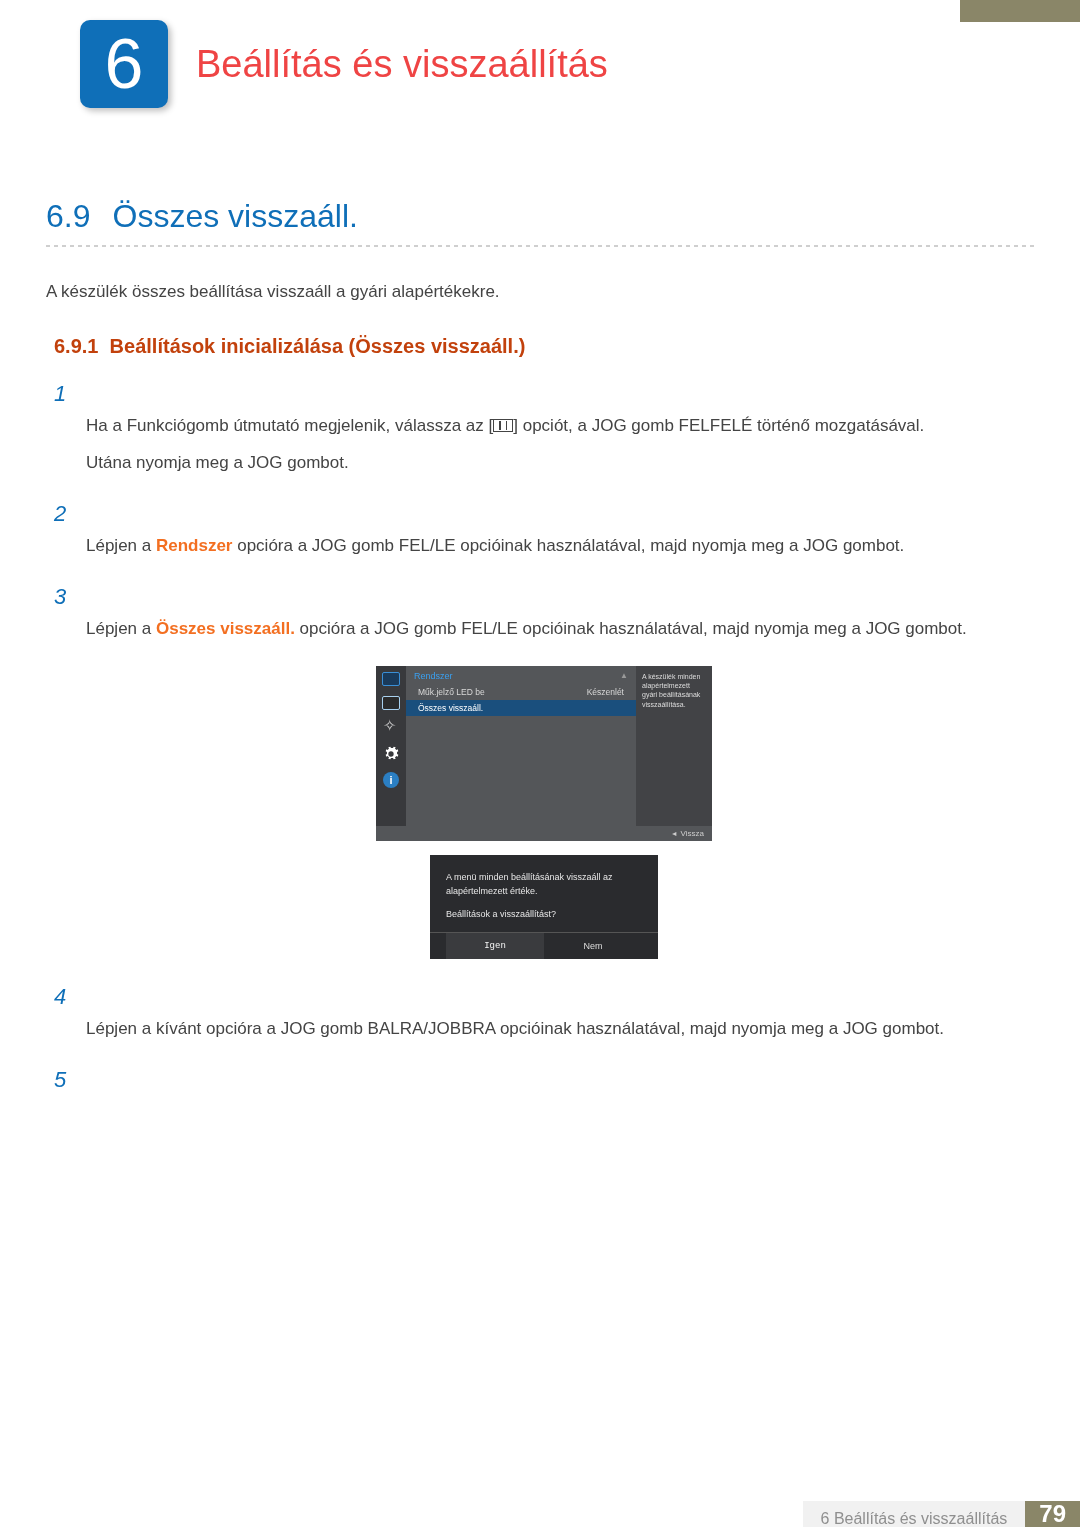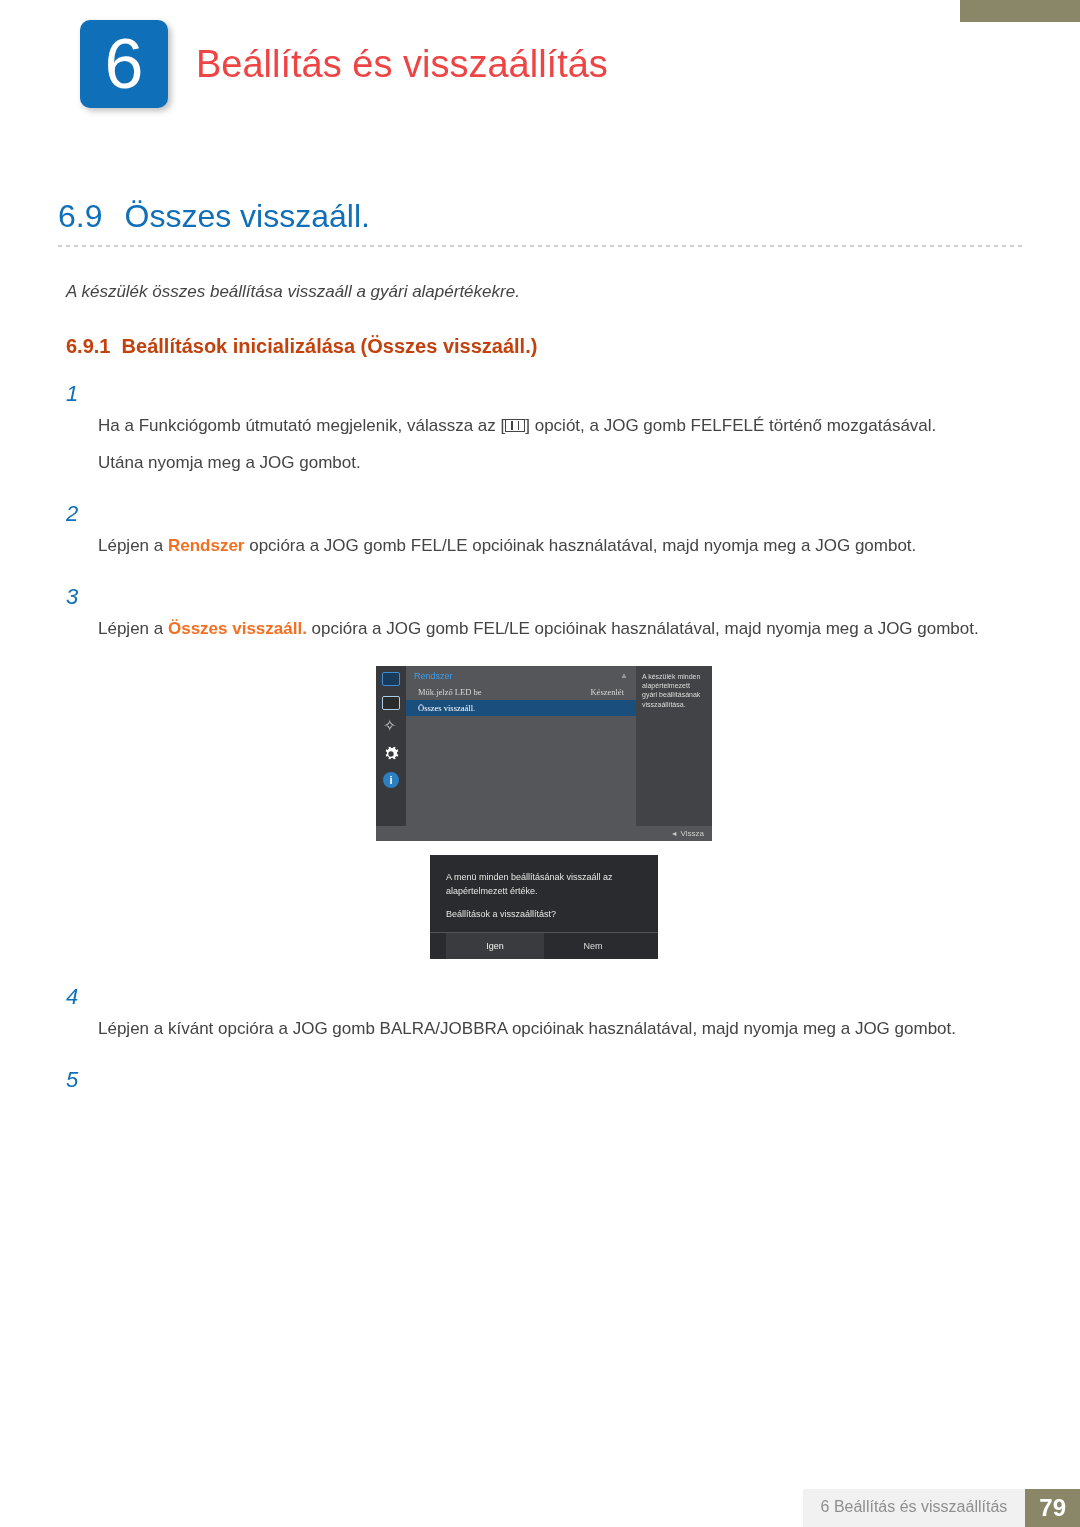--- a/index.html
+++ b/index.html
@@ -11,7 +11,7 @@
 .chapter-badge { width: 88px; height: 88px; background: #0f6fb8; border-radius: 10px; display: flex; align-items: center; justify-content: center; color: #fff; font-size: 70px; font-weight: 400; box-shadow: 3px 3px 6px rgba(0,0,0,0.25); }
 .chapter-title { color: #ef4444; font-size: 38px; font-weight: 500; margin-left: 28px; align-self: center; }
 
-.section { padding: 0 58px; margin-top: 90px; }
+.section { padding: 0 46px; margin-top: 90px; }
 .section-title { color: #0f6fb8; font-size: 32px; font-weight: 500; margin-bottom: 10px; }
 .section-num { margin-right: 22px; }
 .section-underline { height: 2px; background: repeating-linear-gradient(to right, #cfcfcf 0 4px, transparent 4px 8px); margin-bottom: 32px; }

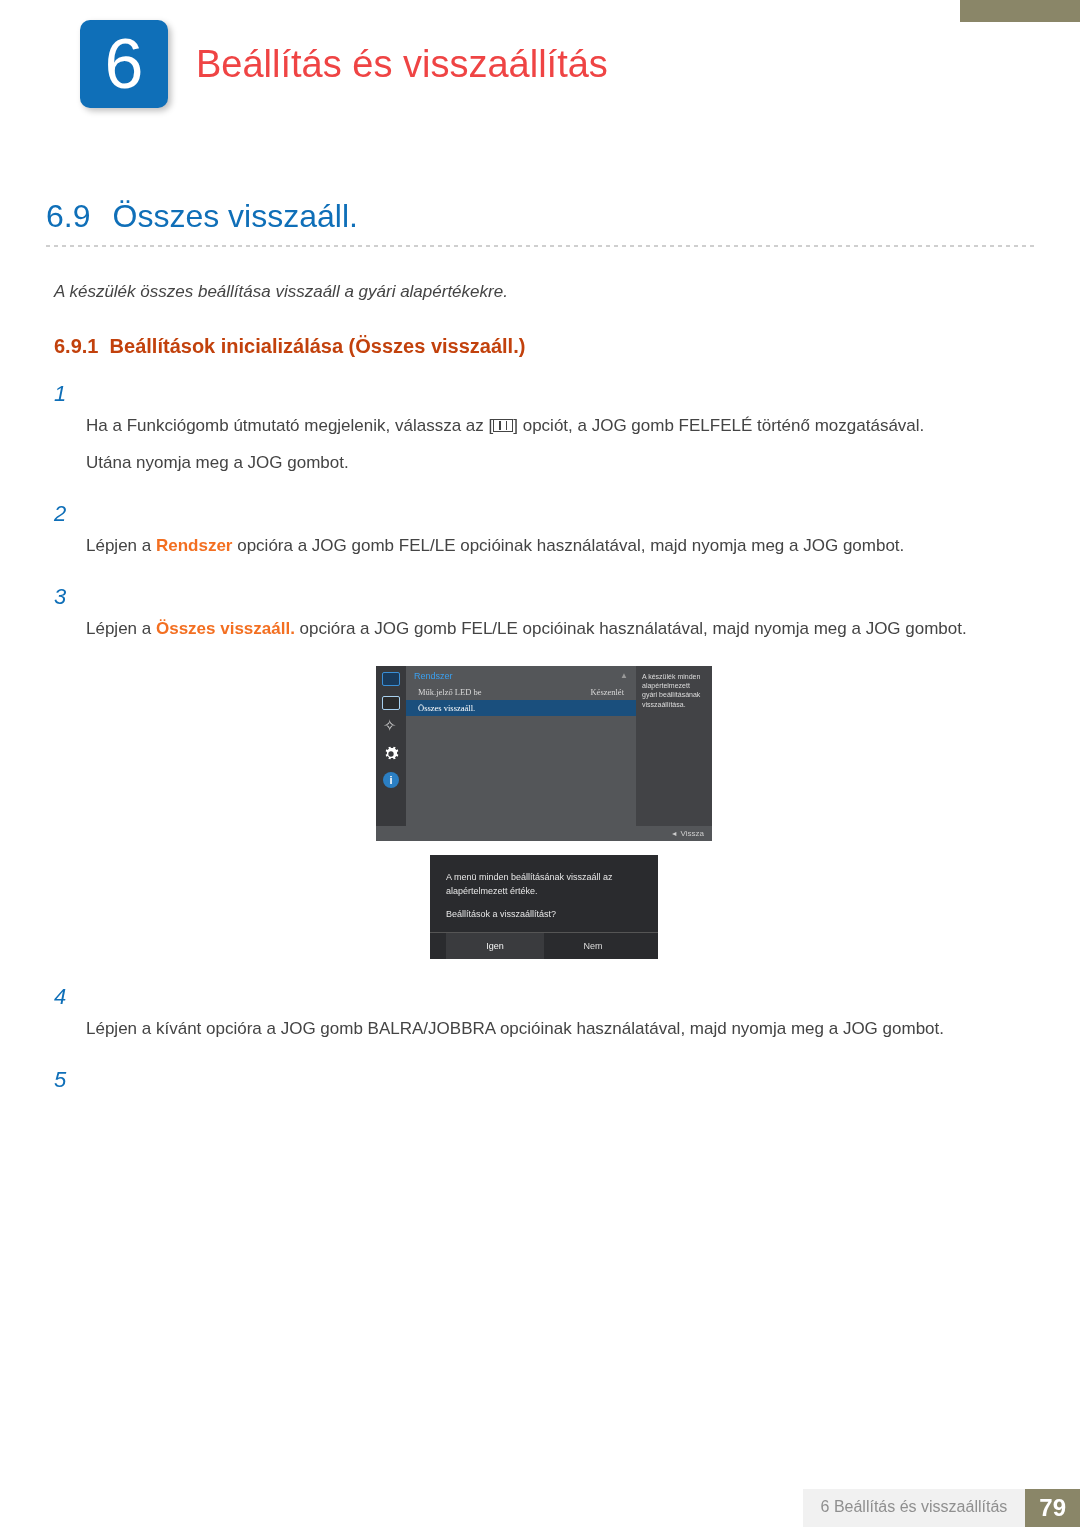--- a/index.html
+++ b/index.html
@@ -16,7 +16,7 @@
 .section-num { margin-right: 22px; }
 .section-underline { height: 2px; background: repeating-linear-gradient(to right, #cfcfcf 0 4px, transparent 4px 8px); margin-bottom: 32px; }
 
-.body-text { font-size: 17px; color: #444; line-height: 1.5; margin-bottom: 28px; margin-left: 8px; font-style: italic; }
+.body-text { font-size: 17px; color: #444; line-height: 1.5; margin-bottom: 28px; margin-left: 0; }
 
 .subsection-title { color: #c2410c; font-size: 20px; font-weight: 600; margin: 30px 0 22px 8px; }
 

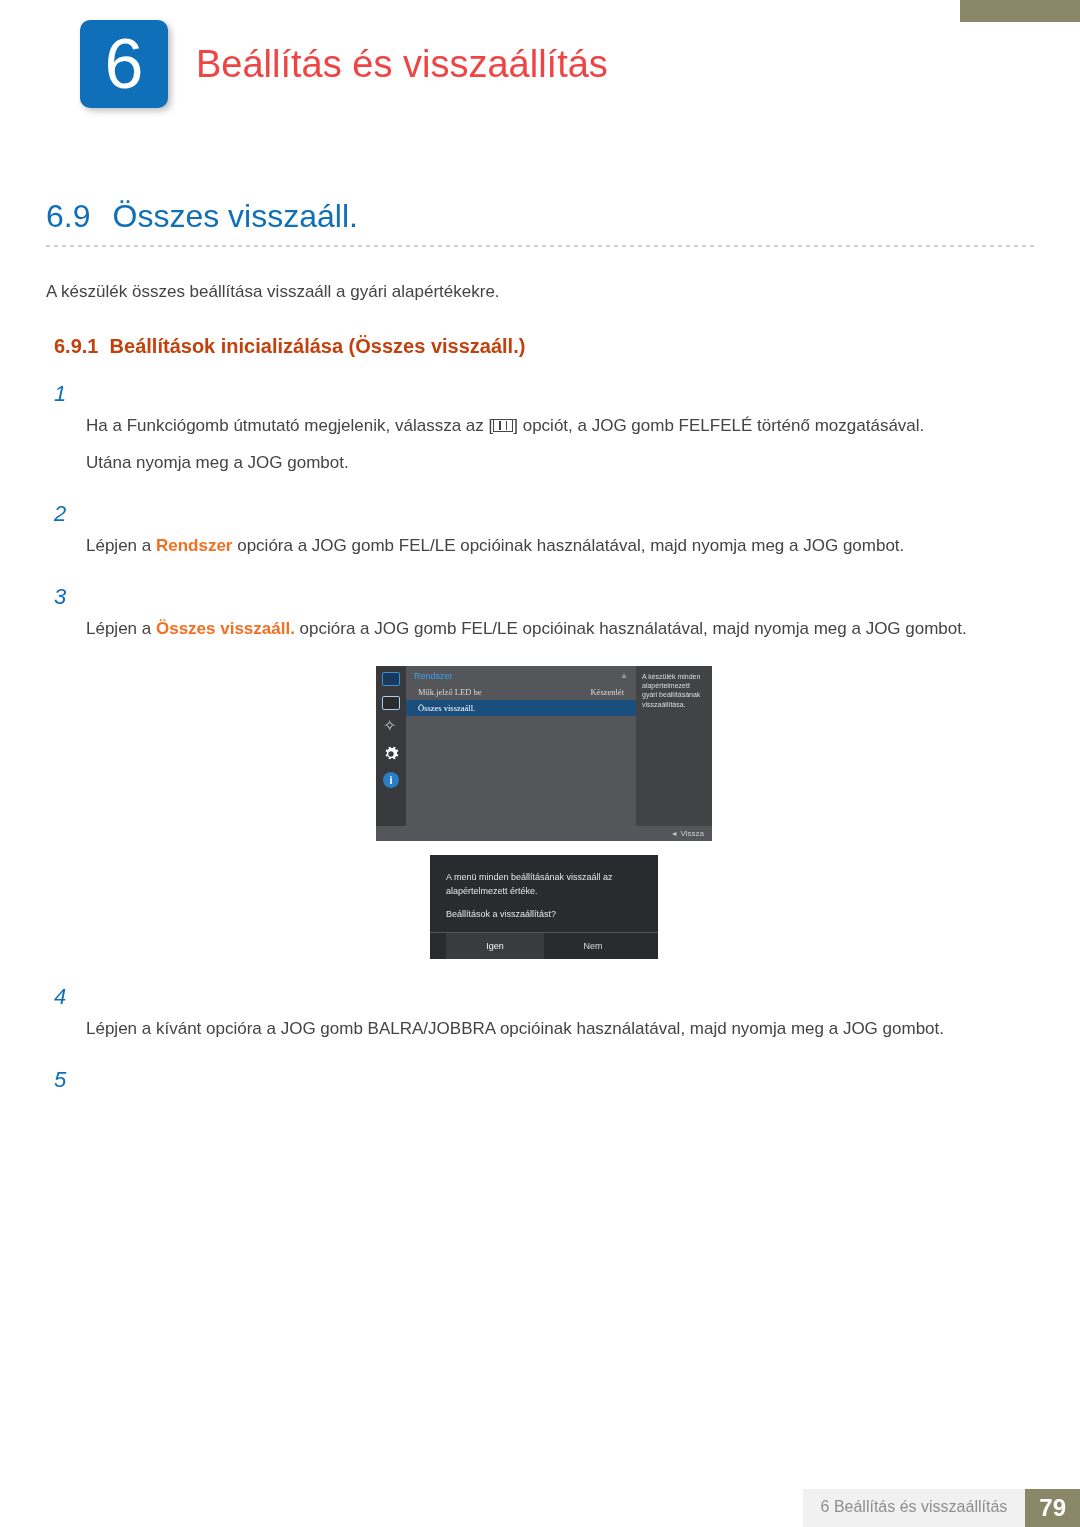--- a/index.html
+++ b/index.html
@@ -46,7 +46,7 @@
 .osd-main { flex: 1; background: #545659; }
 .osd-title { color: #3aa0f0; font-size: 9px; padding: 5px 8px 3px; background: #545659; display: flex; justify-content: space-between; }
 .caret-up { color: #999; font-size: 8px; }
-.osd-row { display: flex; justify-content: space-between; padding: 3px 12px; font-size: 8.5px; font-family: Liberation Serif, serif; }
+.osd-row { display: flex; justify-content: space-between; padding: 3px 12px; font-size: 8.5px; }
 .row-1 { background: #545659; color: #d8d8d8; }
 .row-sel { background: #1a4f7d; color: #fff; }
 .osd-body-fill { height: 110px; background: #545659; }

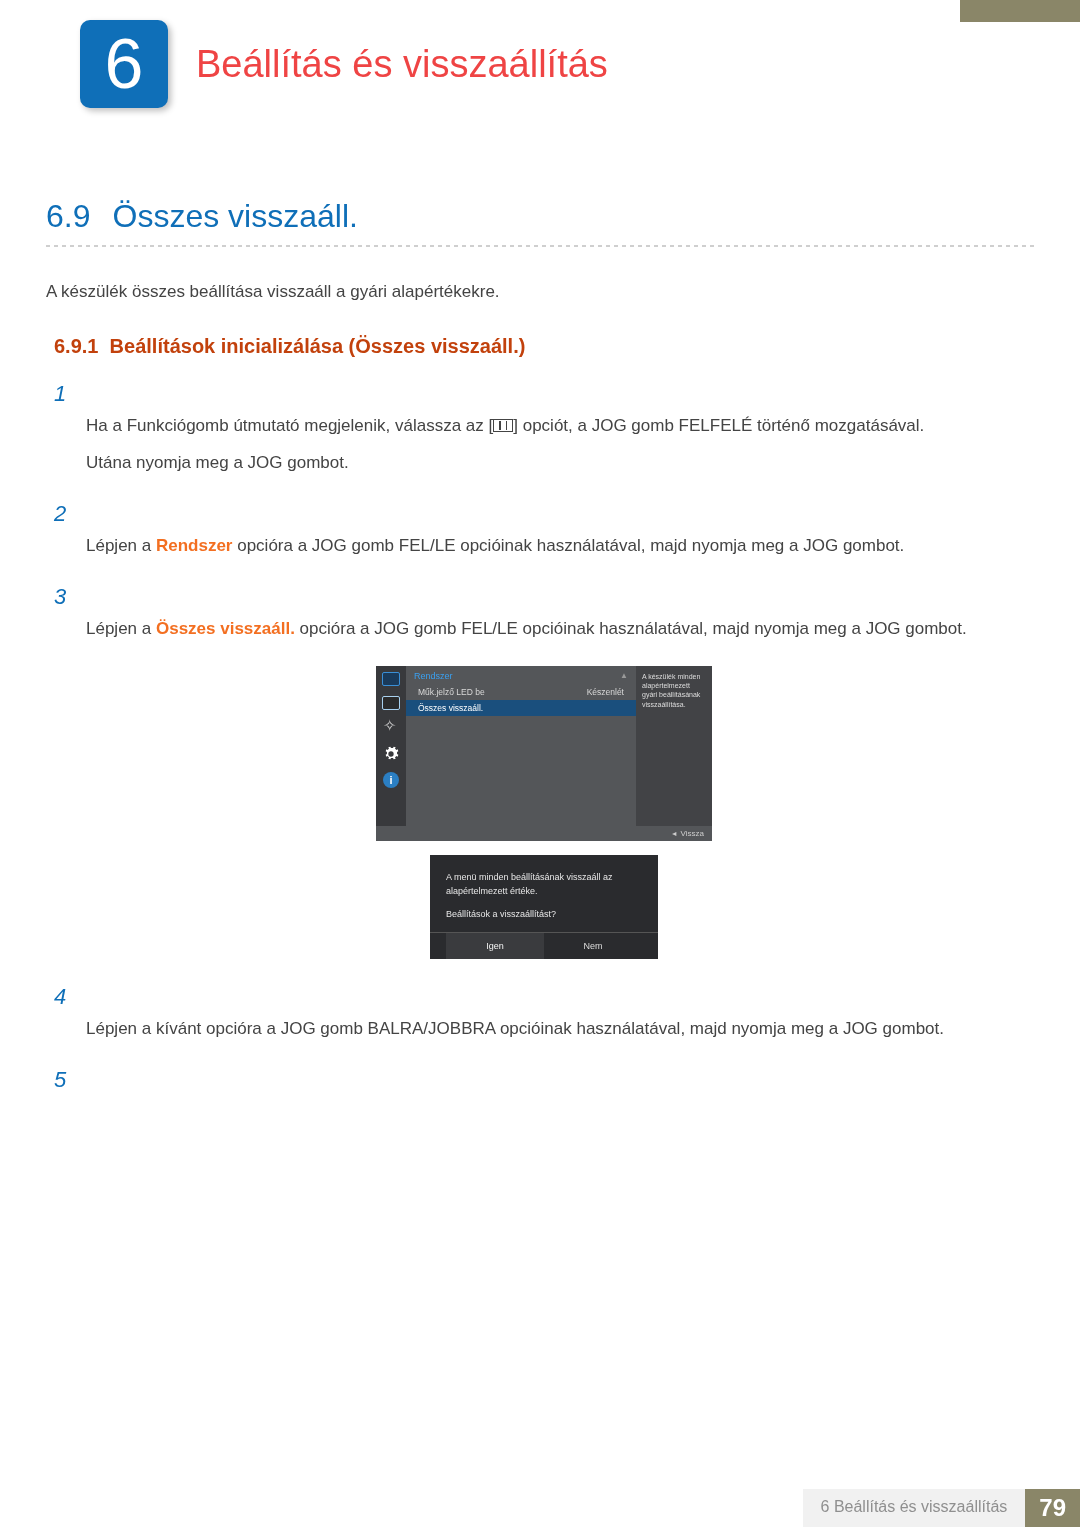--- a/index.html
+++ b/index.html
@@ -59,7 +59,7 @@
 .confirm-sep { border: none; border-top: 1px solid #555; margin: 6px -16px 0; }
 .confirm-btns { display: flex; }
 .confirm-btn { flex: 1; text-align: center; padding: 8px 0; font-size: 9px; }
-.btn-yes { background: #3a3b3e; color: #f5f5f5; }
+.btn-yes { background: #3a3b3e; color: #f5f5f5; font-family: Liberation Mono, monospace; }
 .btn-no { color: #ddd; }
 
 .footer { position: absolute; bottom: 0; right: 0; display: flex; align-items: stretch; height: 38px; }

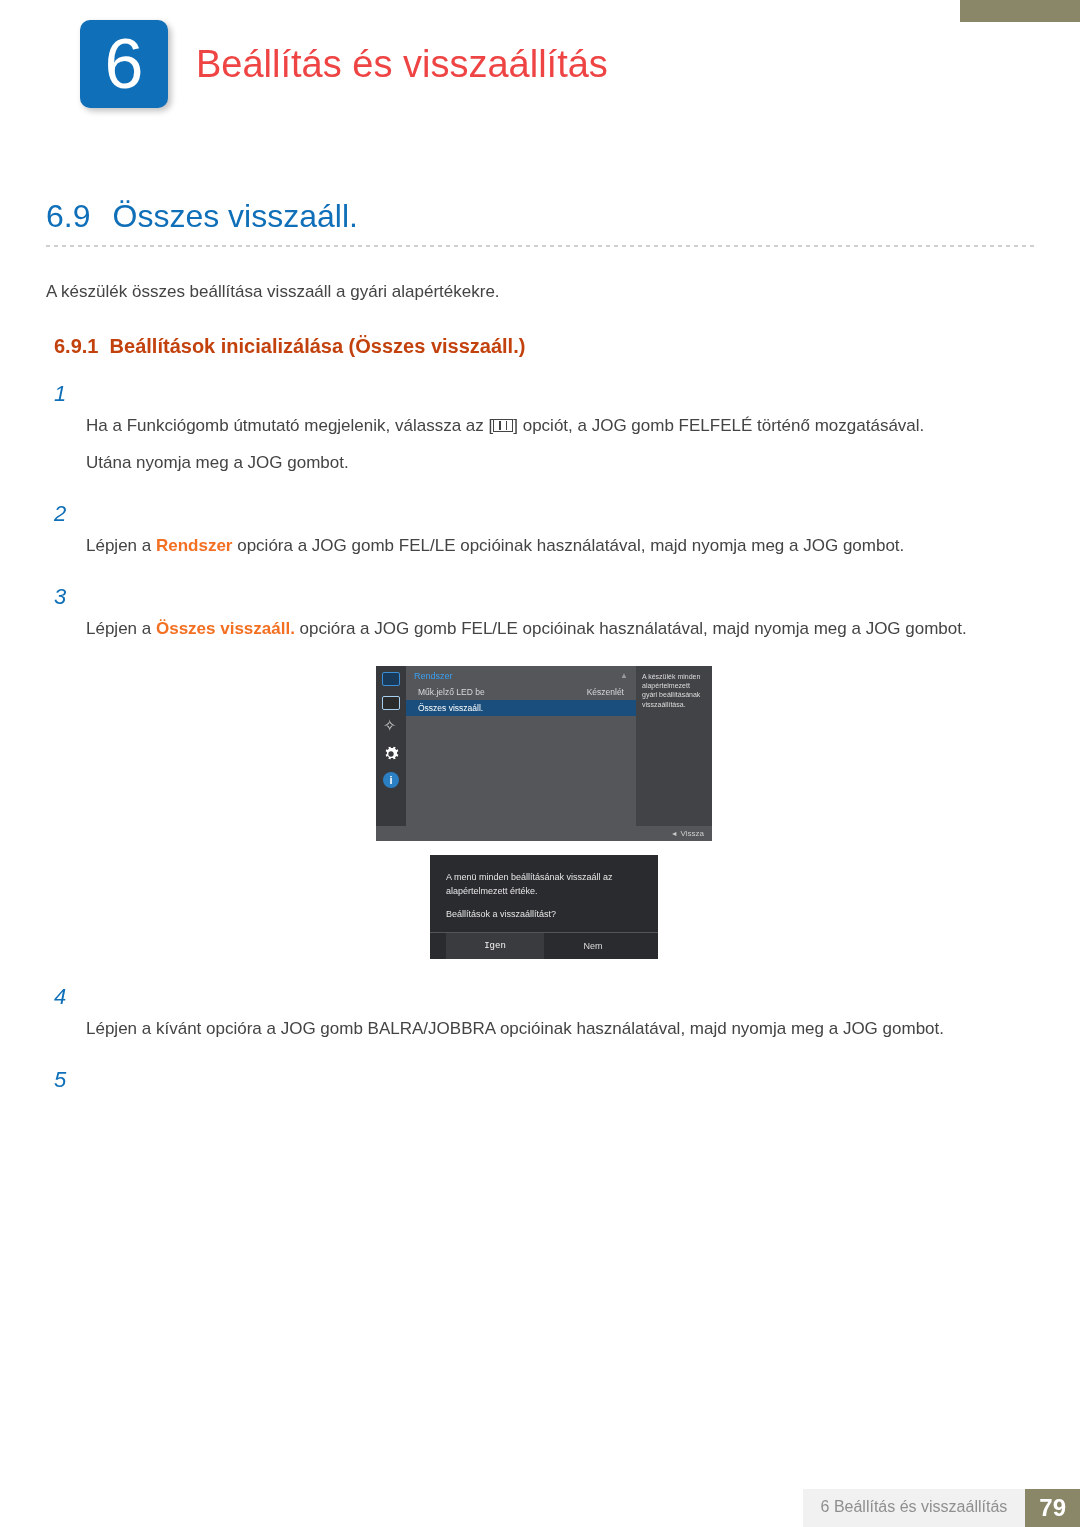--- a/index.html
+++ b/index.html
@@ -62,7 +62,7 @@
 .btn-yes { background: #3a3b3e; color: #f5f5f5; font-family: Liberation Mono, monospace; }
 .btn-no { color: #ddd; }
 
-.footer { position: absolute; bottom: 0; right: 0; display: flex; align-items: stretch; height: 38px; }
+.footer { position: absolute; bottom: 0; right: 0; display: flex; align-items: stretch; height: 26px; }
 .footer-text { background: #f1f1f1; color: #8f8f8f; font-size: 16px; padding: 9px 18px; }
 .footer-num { background: #8a8668; color: #fff; font-size: 24px; font-weight: 600; padding: 12px 14px; display: flex; align-items: center; }
 </style>

